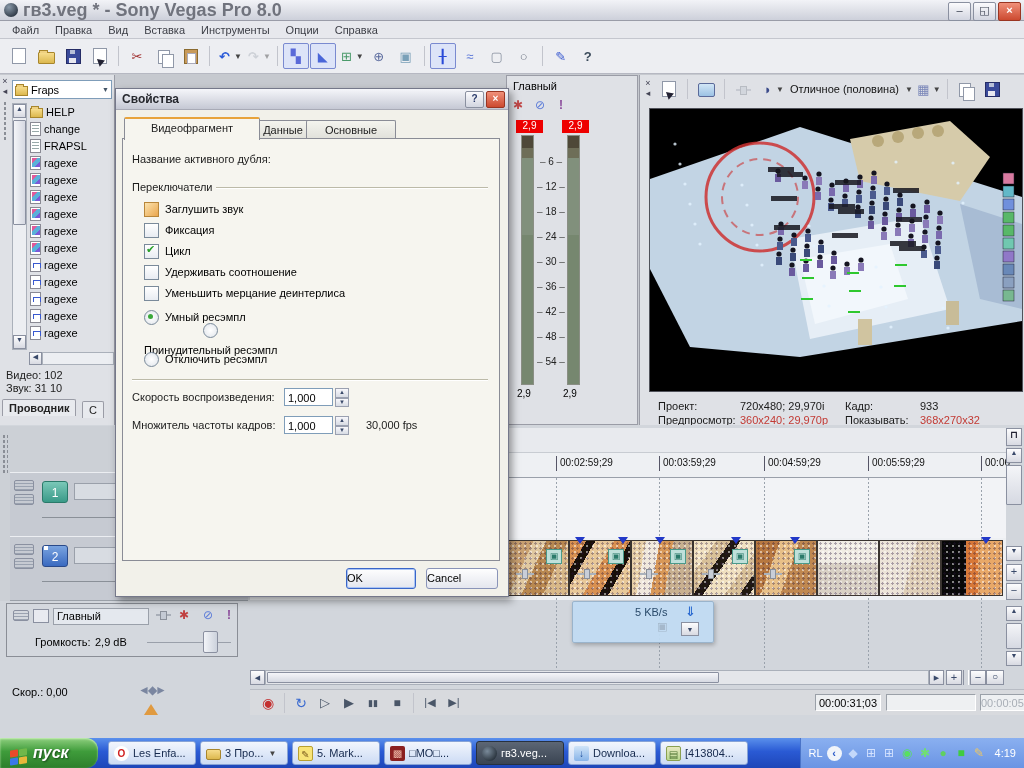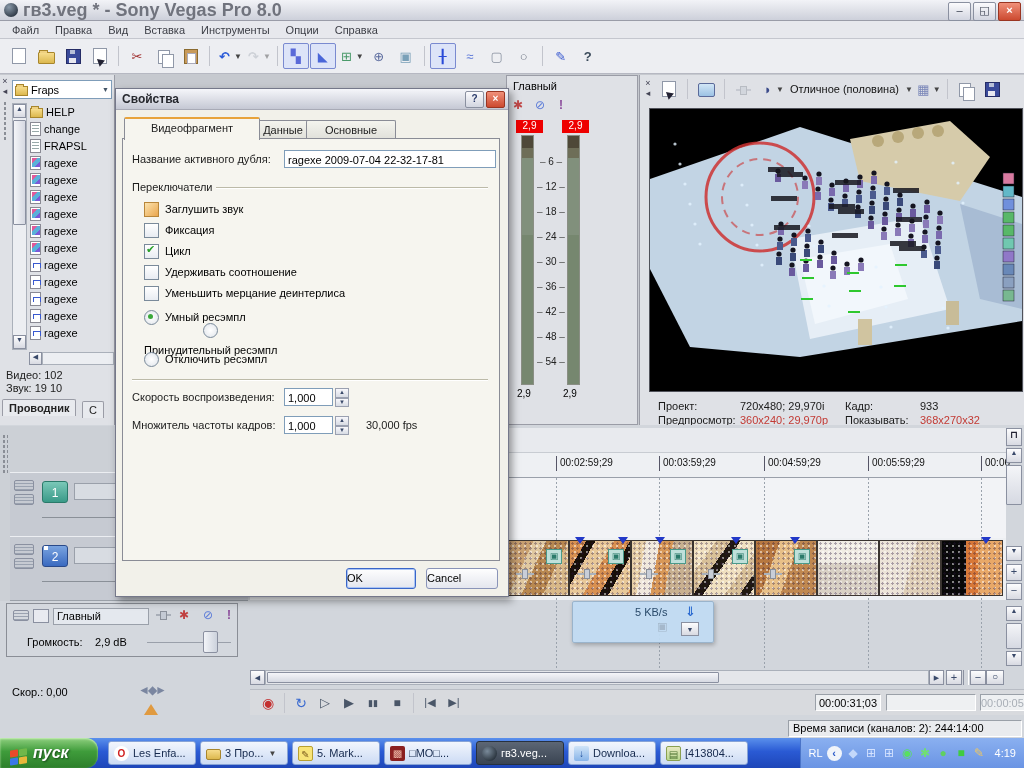--- a/index.html
+++ b/index.html
@@ -759,7 +759,6 @@
       </div>
     <div class="tabpanel"></div>
     <div class="dtext" style="left:16px;top:64px">Название активного дубля:</div>
-    <div class="dinput" style="left:168px;top:61px;width:212px">ragexe 2009-07-04 22-32-17-81</div>
     <div class="dtext" style="left:16px;top:92px">Переключатели</div>
     <div class="hline" style="left:100px;top:98px;width:272px"></div>
     <div id="dlg-checks">

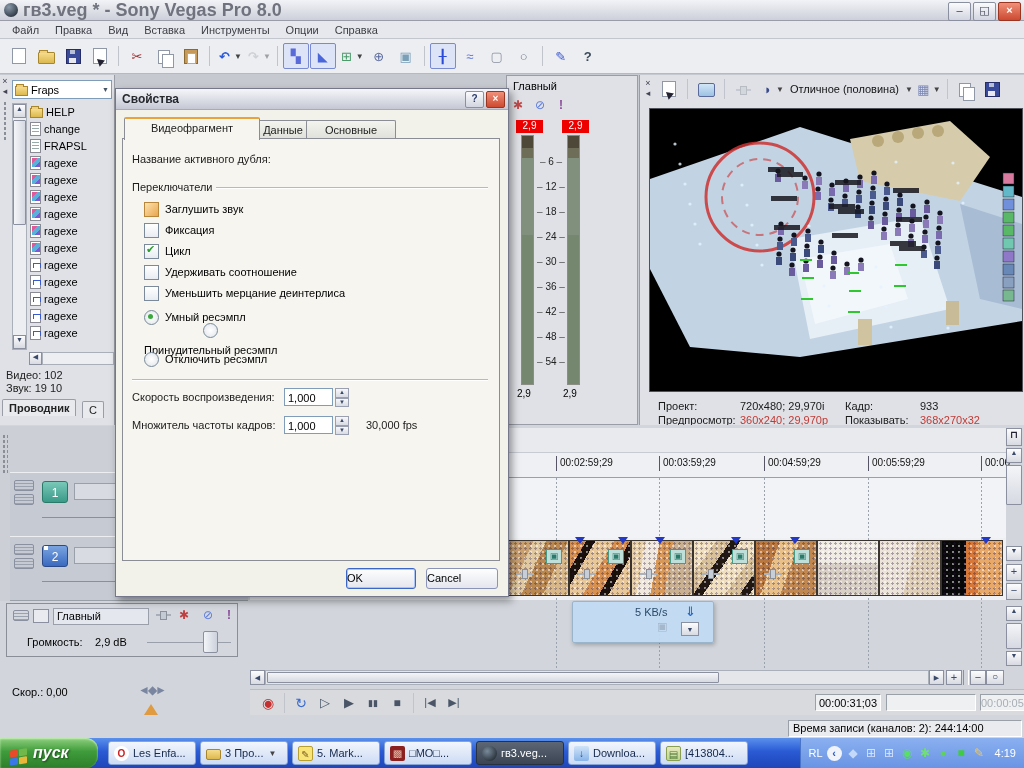--- a/index.html
+++ b/index.html
@@ -357,7 +357,7 @@
       <div style="flex:1;background:#eceef2;border:1px solid #aab0ba"></div>
     </div>
     <div class="abs medinfo" style="left:6px;top:294px">Видео: 102</div>
-    <div class="abs medinfo" style="left:6px;top:307px">Звук: 19 10</div>
+    <div class="abs medinfo" style="left:6px;top:307px">Звук: 31 10</div>
     <div class="extab" style="left:2px;top:324px">Проводник</div>
     <div class="extab" style="left:82px;top:326px;font-weight:normal">С</div>
   </div>

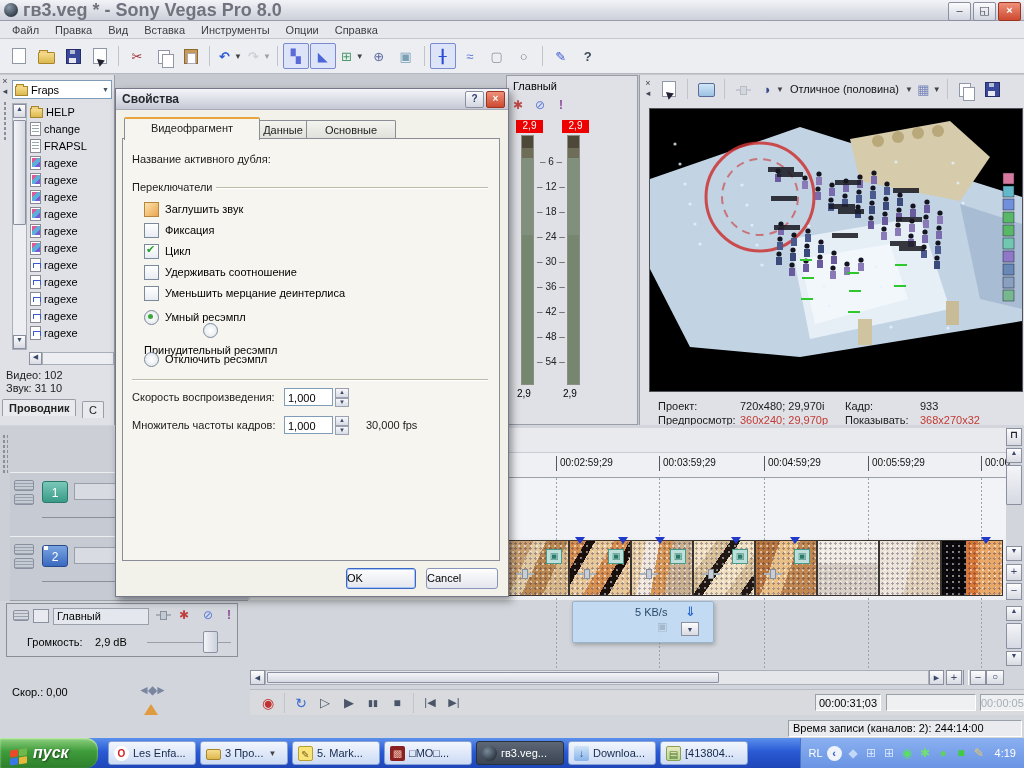--- a/index.html
+++ b/index.html
@@ -635,7 +635,7 @@
       <span class="mix-ic" style="left:172px;top:4px;color:#c04040">✱</span>
       <span class="mix-ic" style="left:196px;top:4px;color:#5a7ad8">⊘</span>
       <span class="mix-ic" style="left:220px;top:4px;color:#8a4a9a;font-weight:bold">!</span>
-      <div class="abs" style="left:20px;top:32px">Громкость:</div>
+      <div class="abs" style="left:28px;top:32px">Громкость:</div>
       <div class="abs" style="left:88px;top:32px">2,9 dB</div>
       <div class="hslider" style="left:140px;top:38px;width:84px;background:#9aa0aa"></div>
       <div class="abs" style="left:196px;top:27px;width:15px;height:22px;background:linear-gradient(90deg,#f2f4f8,#ccd2dc);border:1px solid #8a90a0;border-radius:2px;box-sizing:border-box"></div>

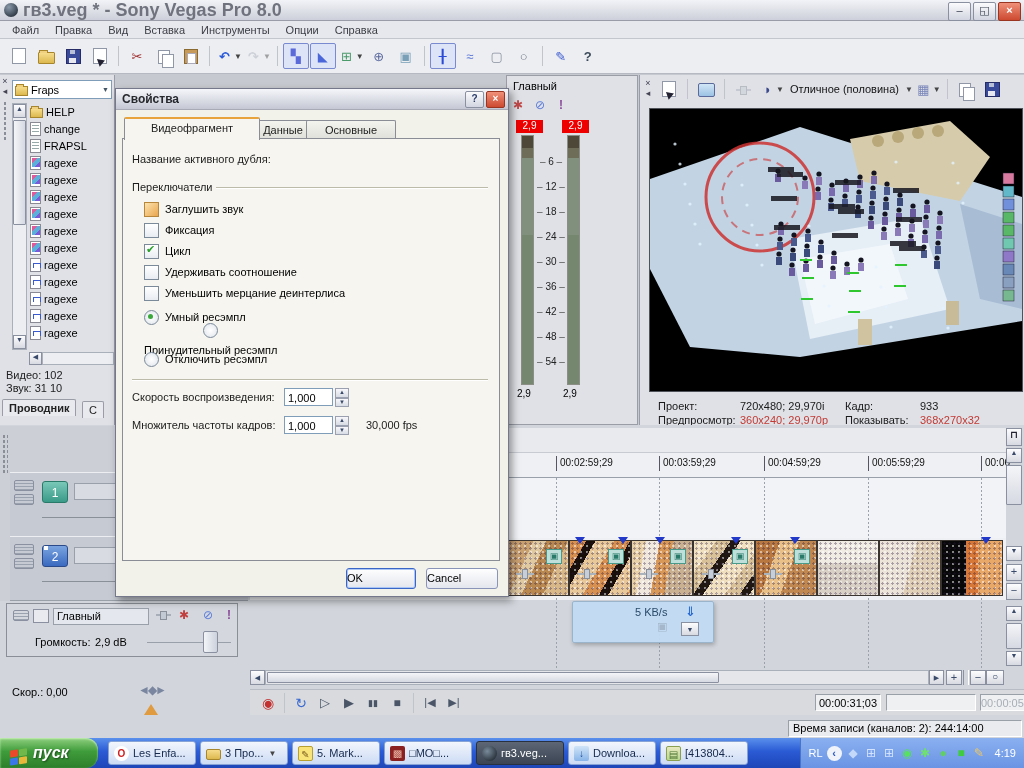--- a/index.html
+++ b/index.html
@@ -741,7 +741,6 @@
     <div class="timebox" style="left:886px;top:269px;width:90px"></div>
     <div class="timebox" style="left:980px;top:269px;width:60px;color:#a8aeb6">00:00:05;00</div>
 
-    <div class="statusbox" style="left:788px;top:295px;width:234px">Время записи (каналов: 2): 244:14:00</div>
   </div>
 
   <div class="abs dlg">

